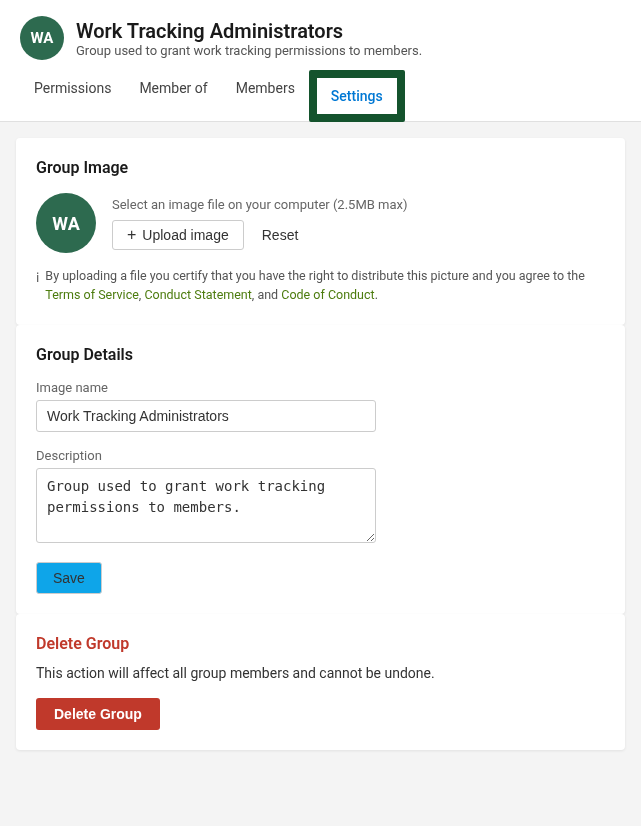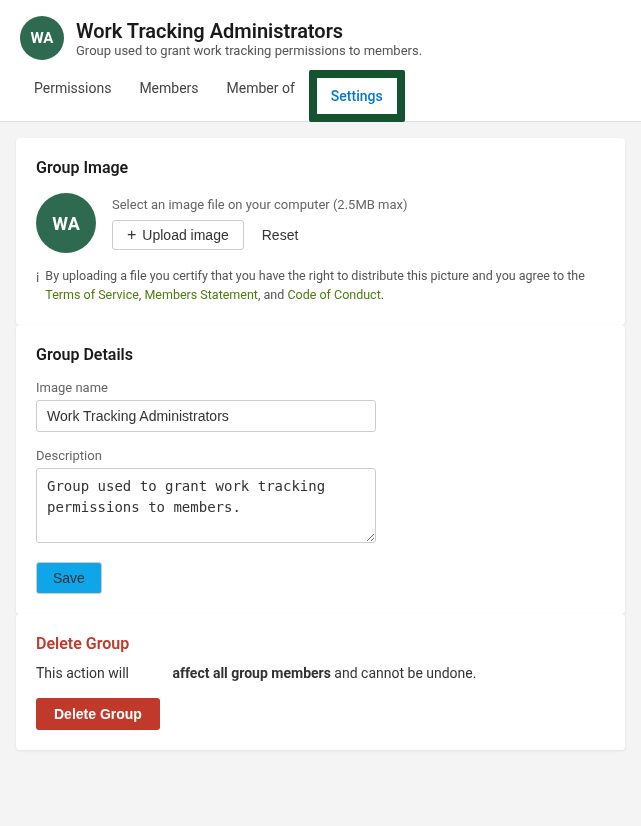--- a/index.html
+++ b/index.html
@@ -284,10 +284,10 @@
       <span>Permissions</span>
     </a>
     <a class="tab" href="#">
-      <span>Members</span>
+      <span>Member of</span>
     </a>
     <a class="tab" href="#">
-      <span>Member of</span>
+      <span>Members</span>
     </a>
     <a class="tab active" href="#">
       <span>Settings</span>

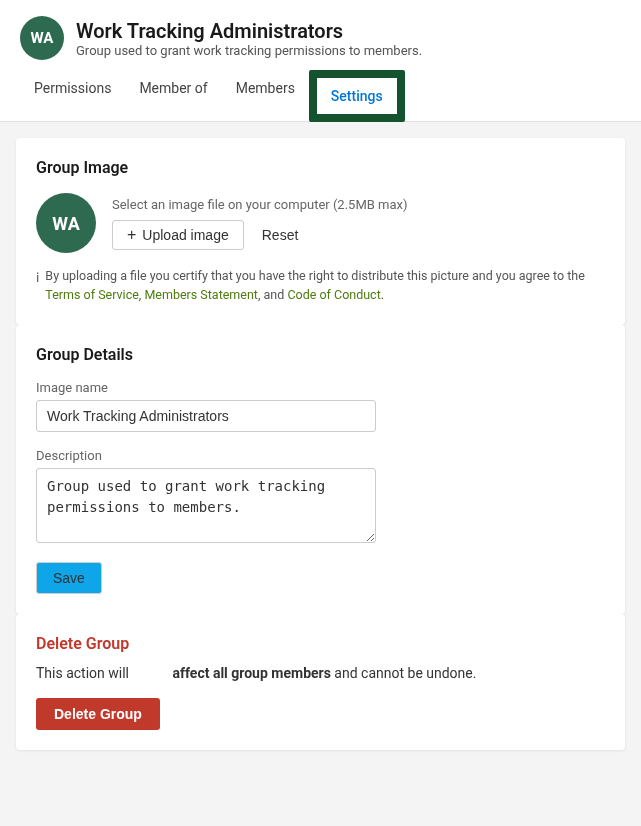--- a/index.html
+++ b/index.html
@@ -322,7 +322,7 @@
           <a class="link-text" href="#">
             <span>Terms of Service</span></a>,
           <a class="link-text" href="#">
-            <span>Members Statement</span></a>,
+            <span>Conduct Statement</span></a>,
           and <a class="link-text" href="#">
             <span>Code of Conduct</span></a>.
         </span>

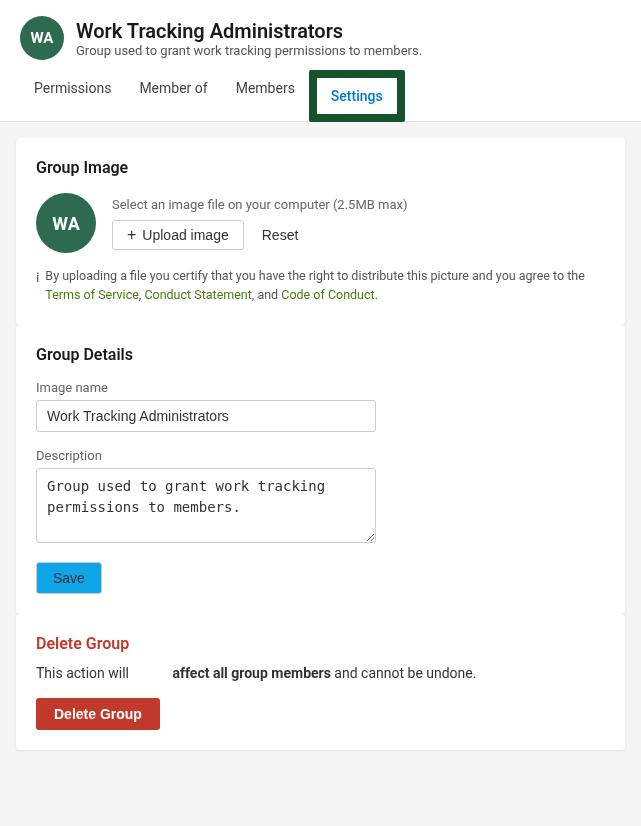--- a/index.html
+++ b/index.html
@@ -246,8 +246,7 @@
     }
 
     .delete-notice strong {
-      font-weight: 700;
-      margin-left: 40px;
+      font-weight: 400;
     }
 
     .btn-delete {

